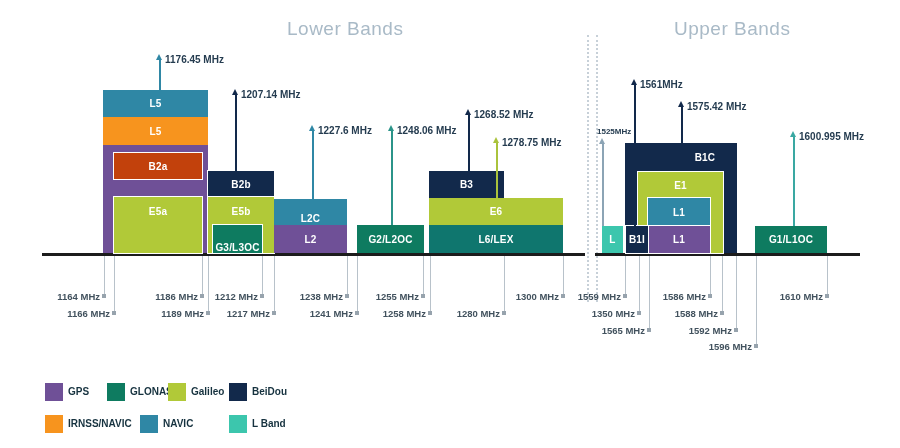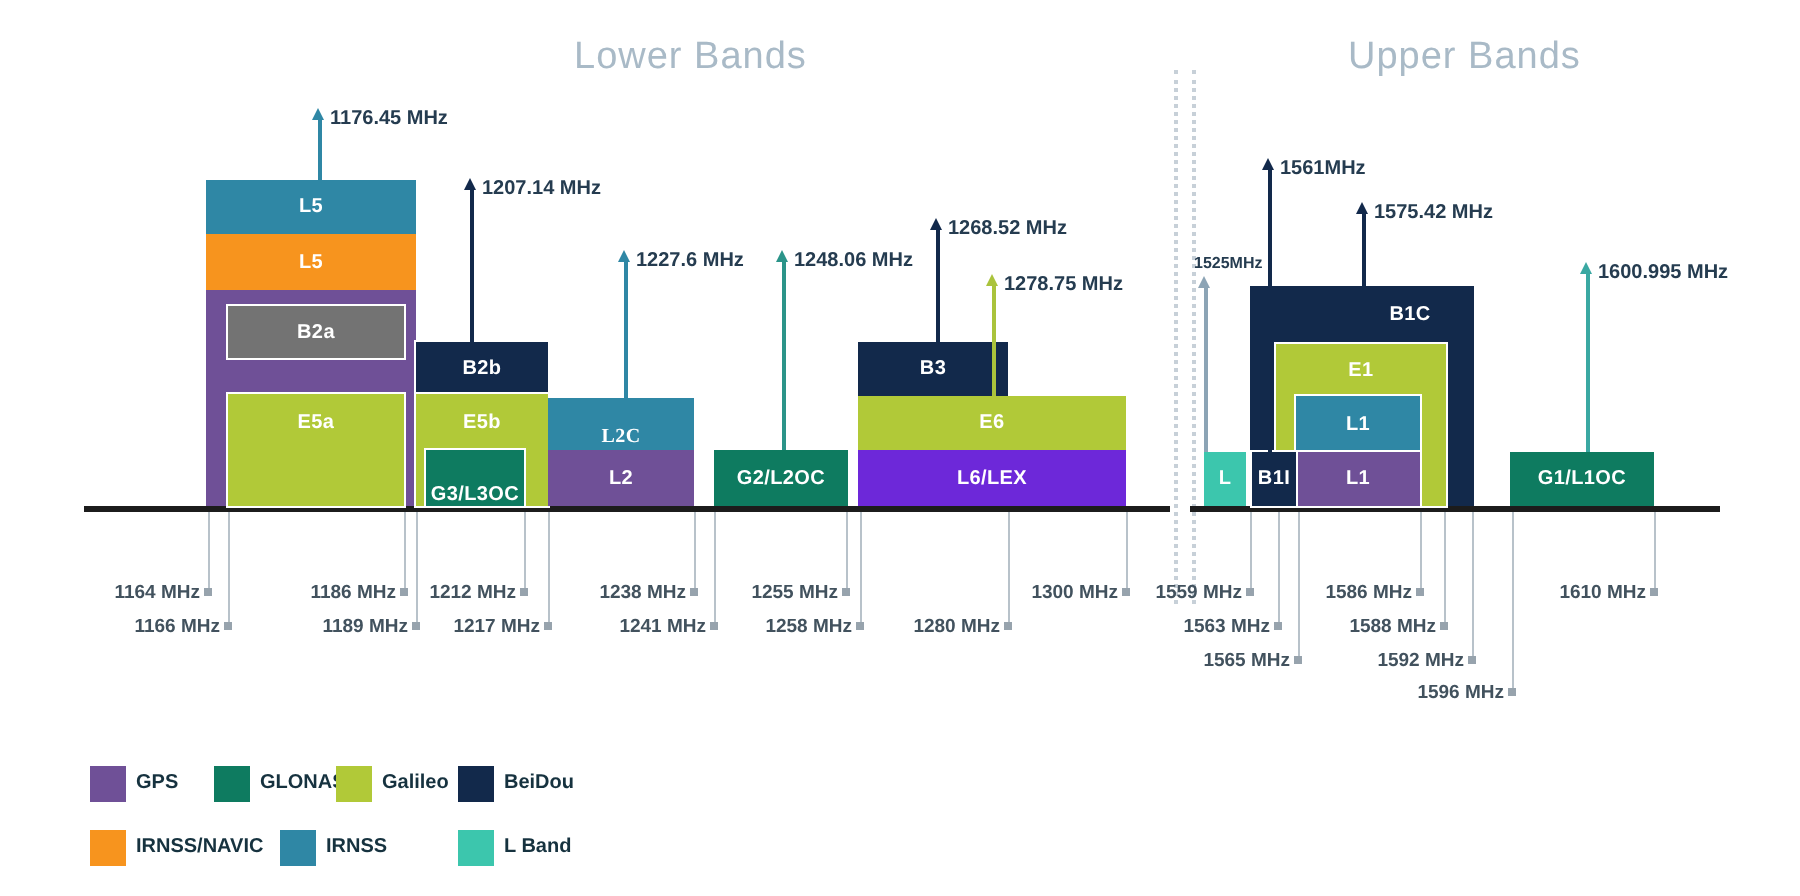--- a/index.html
+++ b/index.html
@@ -57,7 +57,7 @@
       <div class="band" style="left: 103px; top: 145px; width: 105px; height: 108px; background: rgb(111, 80, 151);">
         <span class="band-label" style="height: 26px;">L5</span>
       </div>
-      <div class="band outlined" style="left: 114px; top: 153px; width: 88px; height: 26px; background: #737373;">
+      <div class="band outlined" style="left: 114px; top: 153px; width: 88px; height: 26px; background: #c2410c;">
         <span class="band-label" style="height: 26px;">B2a</span>
       </div>
       <div class="band outlined" style="left: 114px; top: 197px; width: 88px; height: 56px; background: rgb(177, 201, 56);">

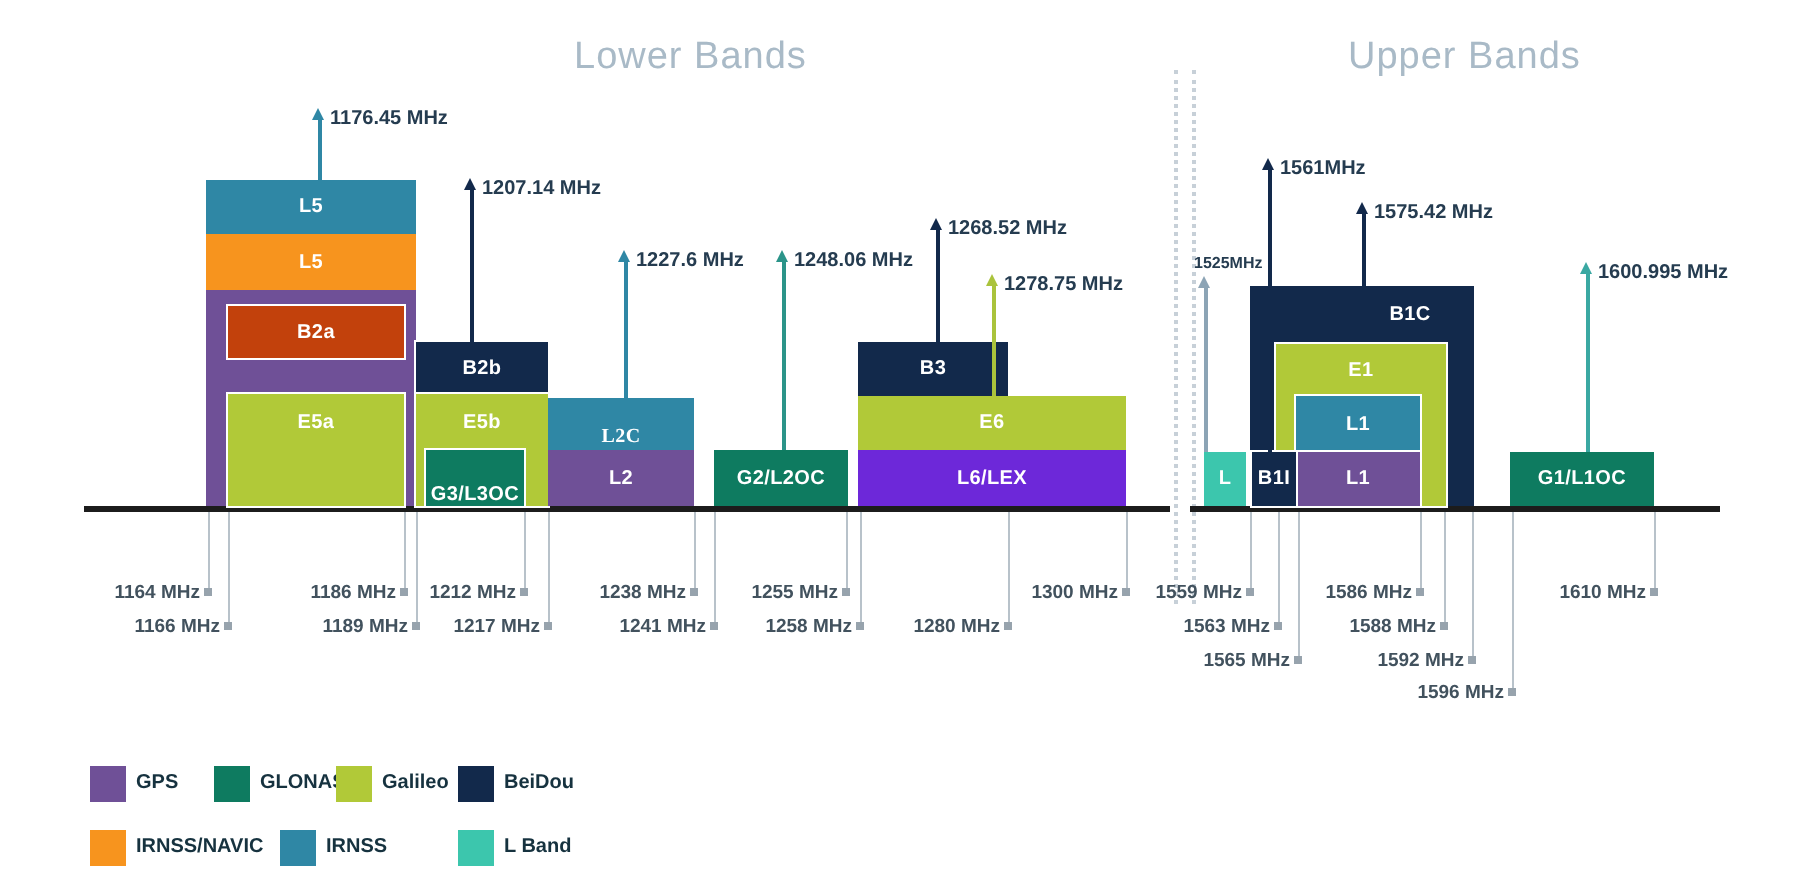--- a/index.html
+++ b/index.html
@@ -73,7 +73,7 @@
         <span class="band-label" style="height: 44px;">G3/L3OC</span>
       </div>
       <div class="band" style="left: 274px; top: 199px; width: 73px; height: 26px; background: rgb(47, 135, 165);">
-        <span class="band-label" style="height: 38px; font-family: Liberation Serif, serif;">L2C</span>
+        <span class="band-label" style="height: 38px;">L2C</span>
       </div>
       <div class="band" style="left: 274px; top: 225px; width: 73px; height: 28px; background: rgb(111, 80, 151);">
         <span class="band-label" style="height: 28px;">L2</span>

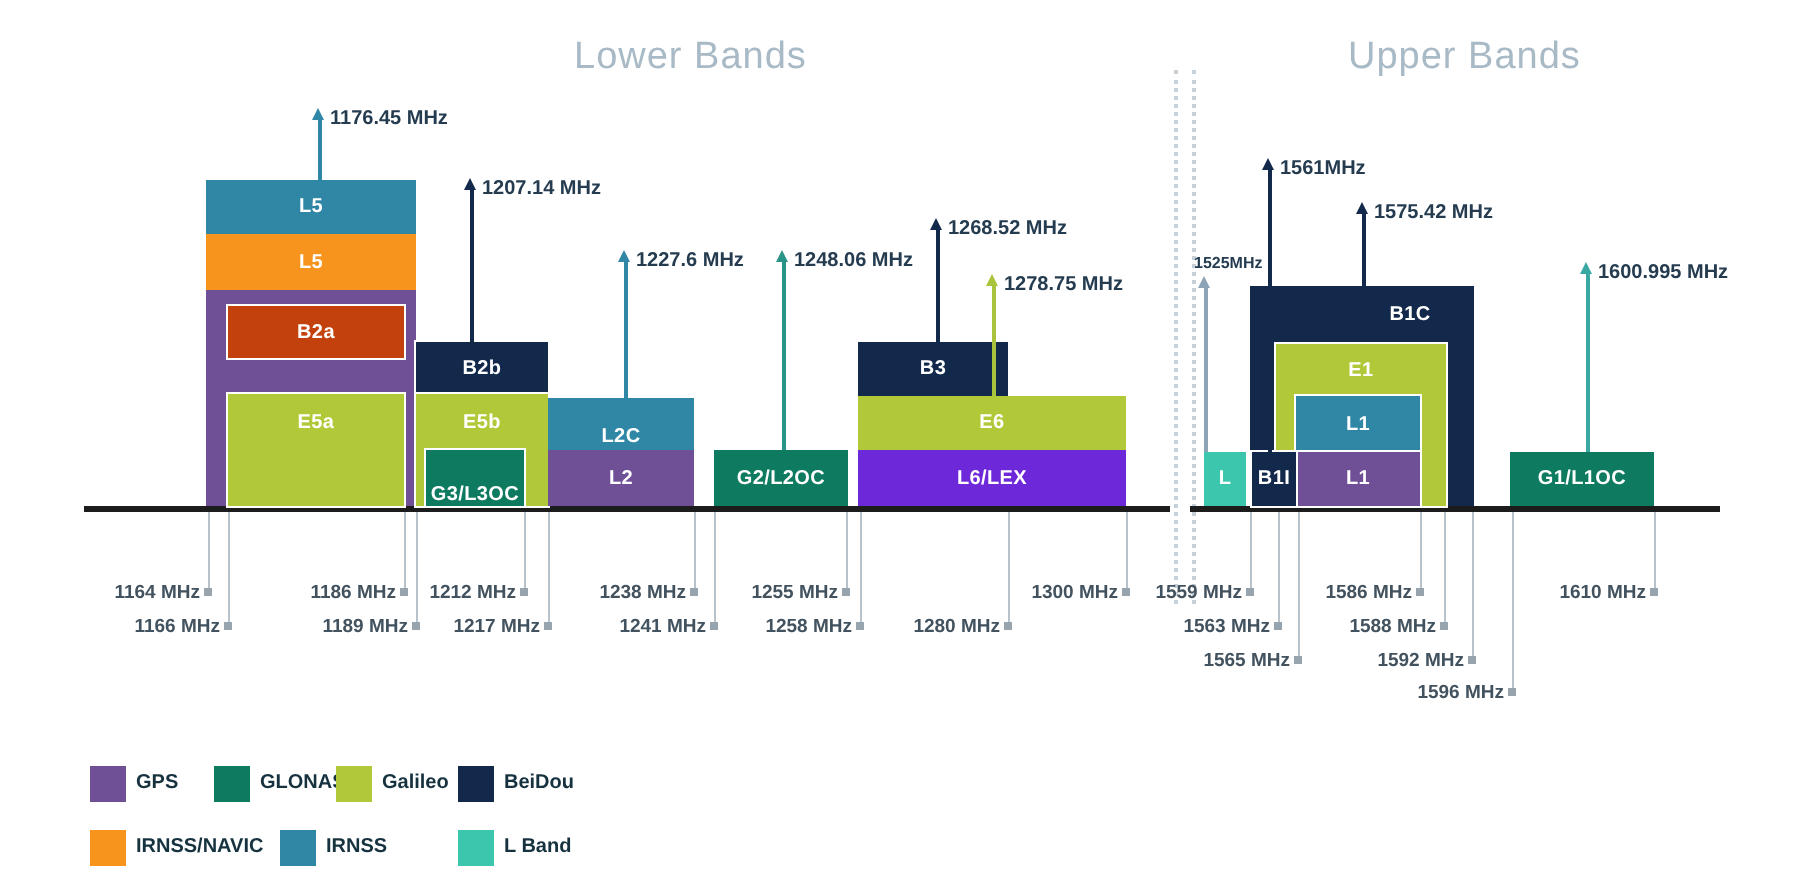--- a/index.html
+++ b/index.html
@@ -87,7 +87,7 @@
       <div class="band" style="left: 429px; top: 198px; width: 134px; height: 27px; background: rgb(177, 201, 56);">
         <span class="band-label" style="height: 27px;">E6</span>
       </div>
-      <div class="band" style="left: 429px; top: 225px; width: 134px; height: 28px; background: #6d28d9;">
+      <div class="band" style="left: 429px; top: 225px; width: 134px; height: 28px; background: #0f766e;">
         <span class="band-label" style="height: 28px;">L6/LEX</span>
       </div>
       <div class="band" style="left: 625px; top: 143px; width: 112px; height: 110px; background: rgb(18, 41, 75);">

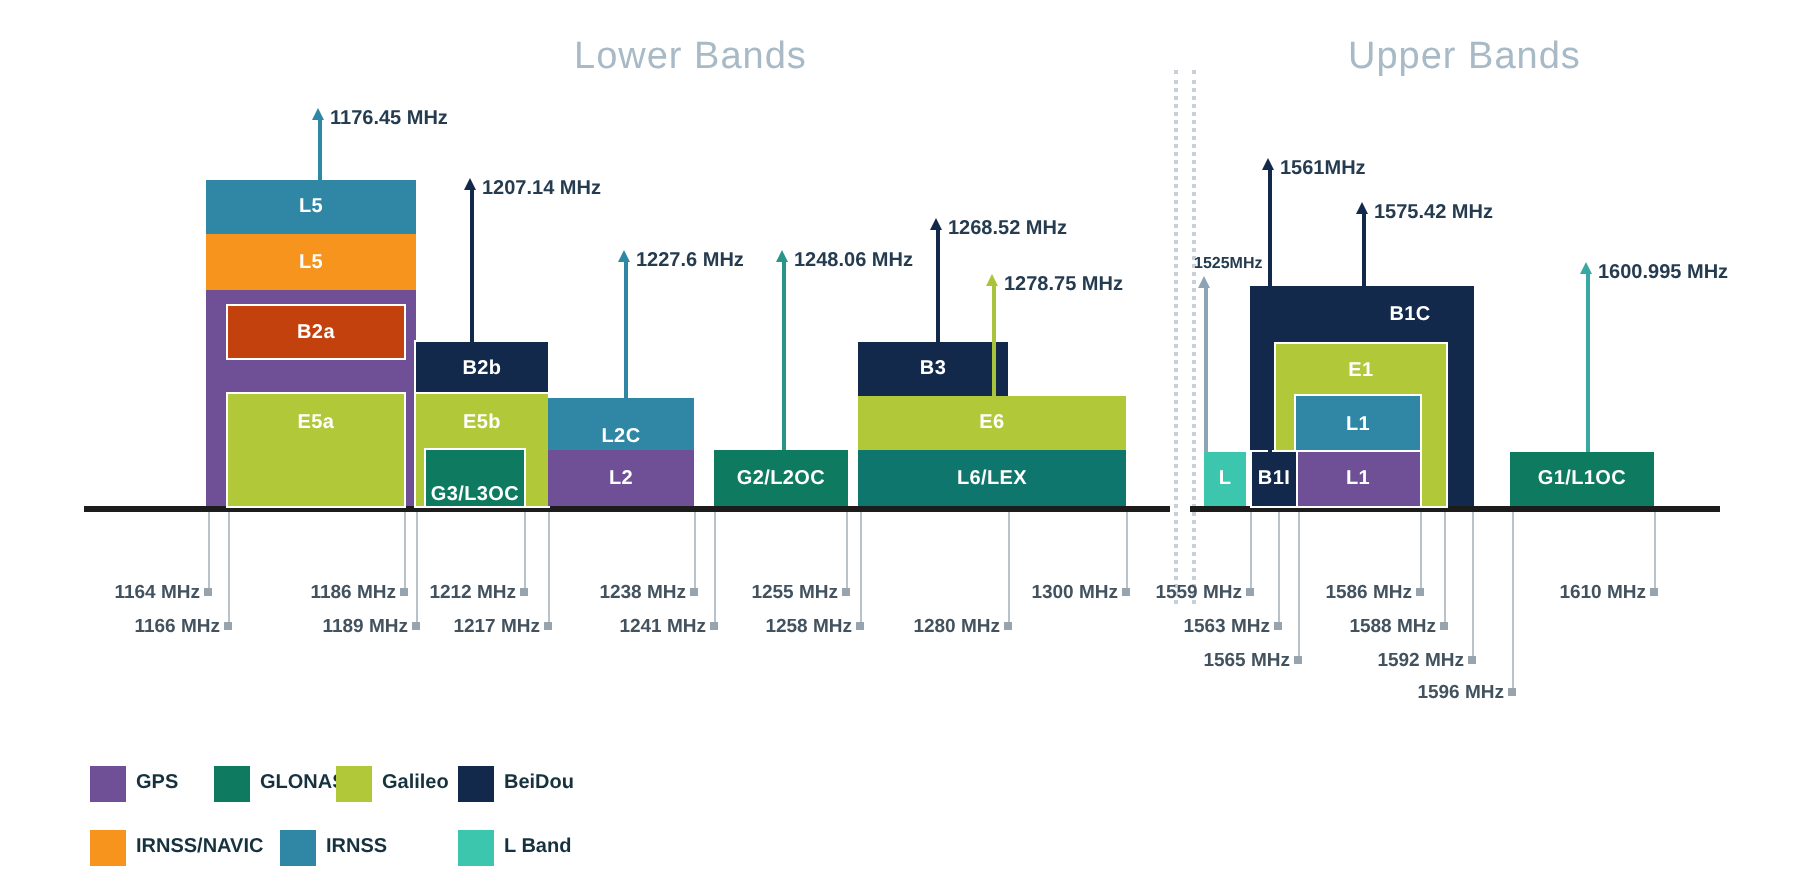--- a/index.html
+++ b/index.html
@@ -186,7 +186,7 @@
       <div class="blabel" style="right: 279px; top: 291px;">1559 MHz</div>
       <div class="bline" style="left: 639px; top: 256px; height: 58px;"></div>
       <div class="bdot" style="left: 637px; top: 311px;"></div>
-      <div class="blabel" style="right: 265px; top: 308px;">1563 MHz</div>
+      <div class="blabel" style="right: 265px; top: 308px;">1350 MHz</div>
       <div class="bline" style="left: 649px; top: 256px; height: 75px;"></div>
       <div class="bdot" style="left: 647px; top: 328px;"></div>
       <div class="blabel" style="right: 255px; top: 325px;">1565 MHz</div>

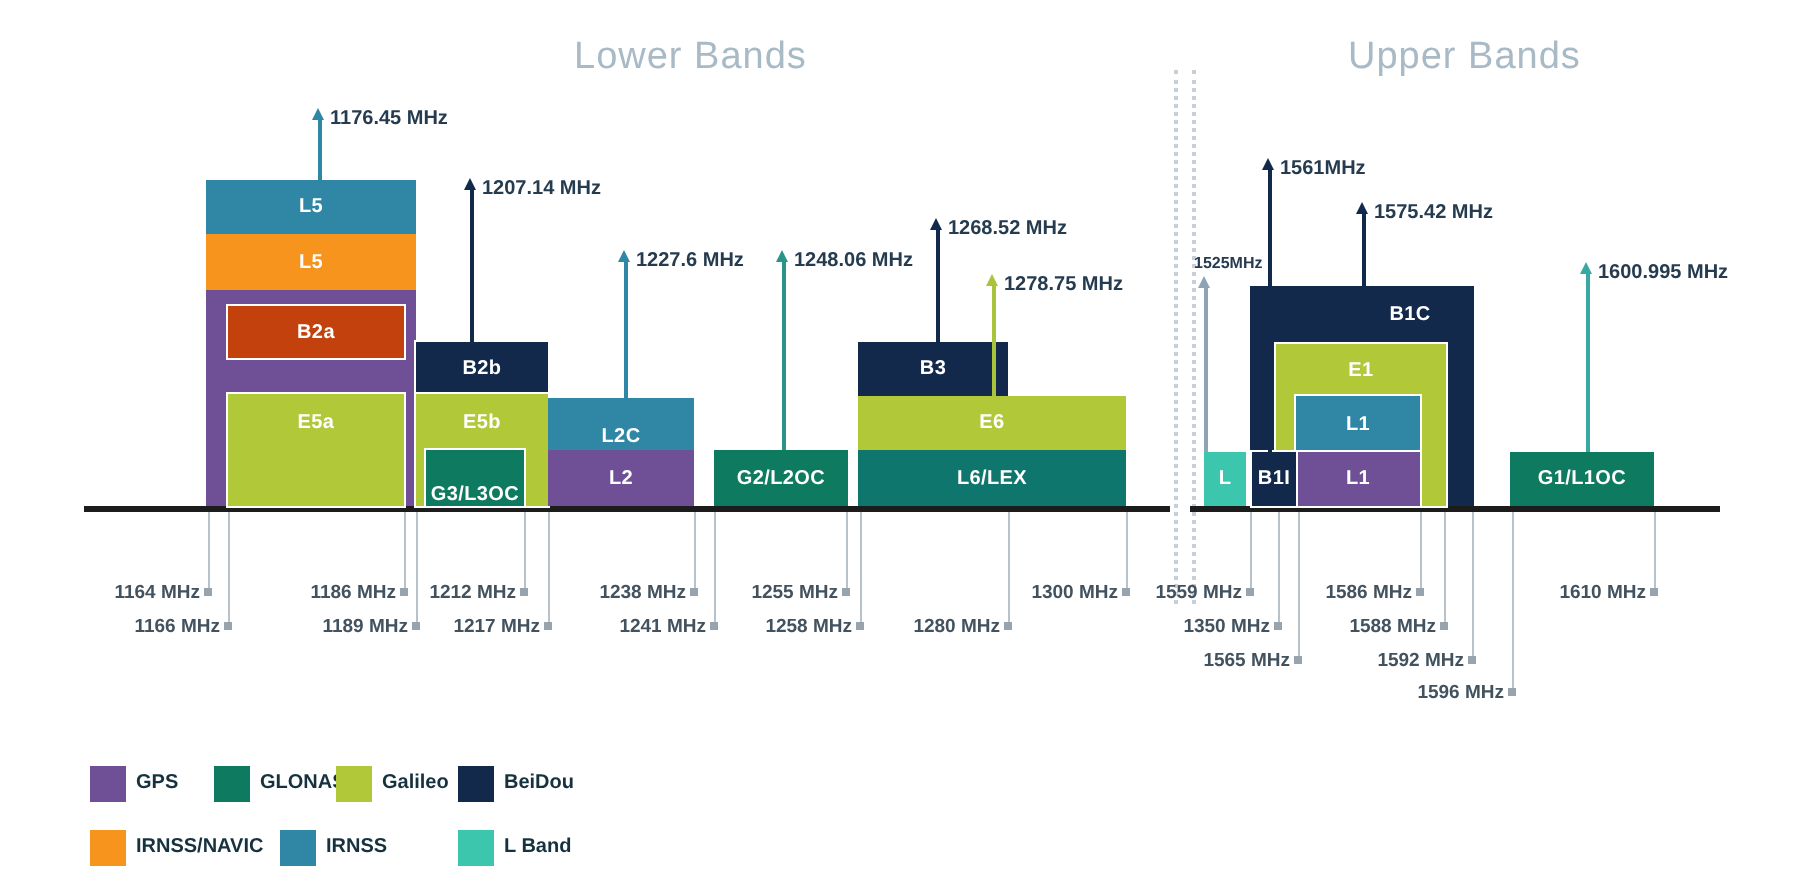--- a/index.html
+++ b/index.html
@@ -229,7 +229,7 @@
       </div>
       <div class="legend-item" style="left: 140px; top: 415px;">
         <div class="legend-swatch" style="background: rgb(47, 135, 165);"></div>
-        <span class="legend-label">IRNSS</span>
+        <span class="legend-label">NAVIC</span>
       </div>
       <div class="legend-item" style="left: 229px; top: 415px;">
         <div class="legend-swatch" style="background: rgb(60, 198, 173);"></div>

